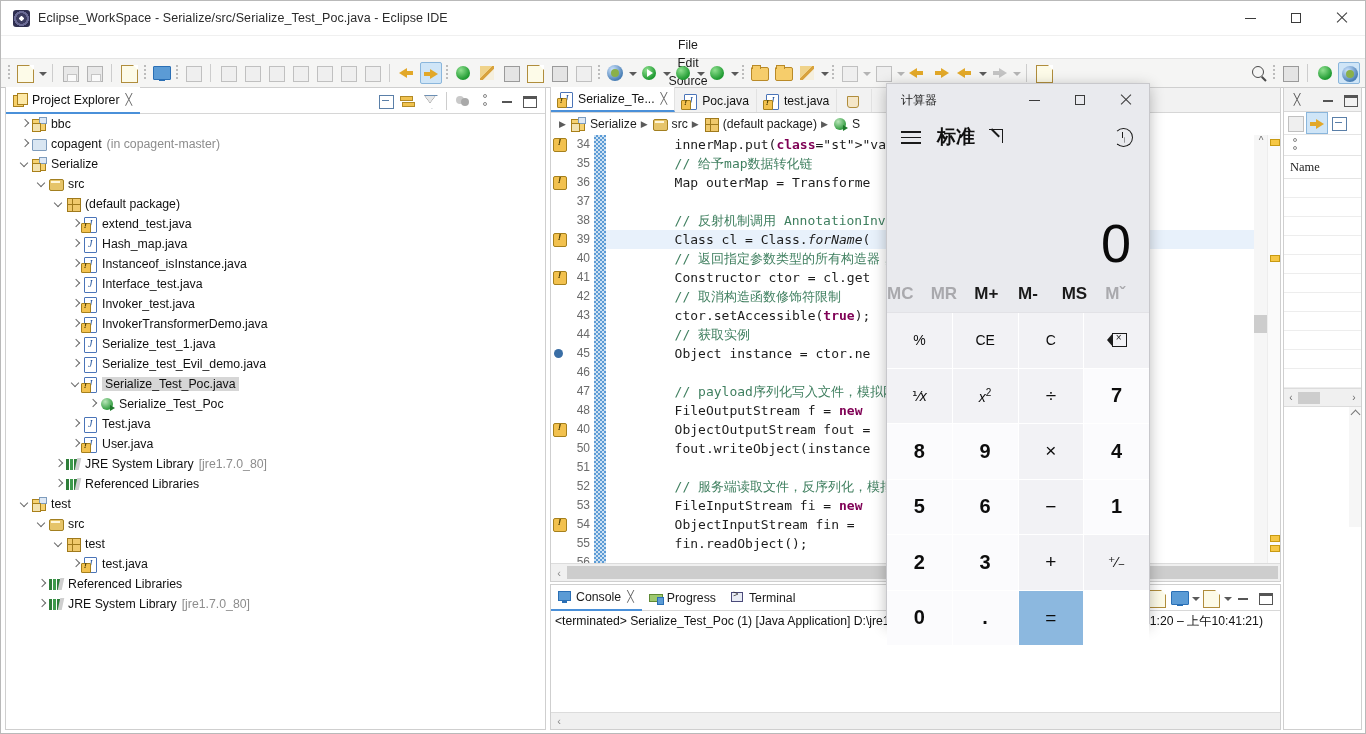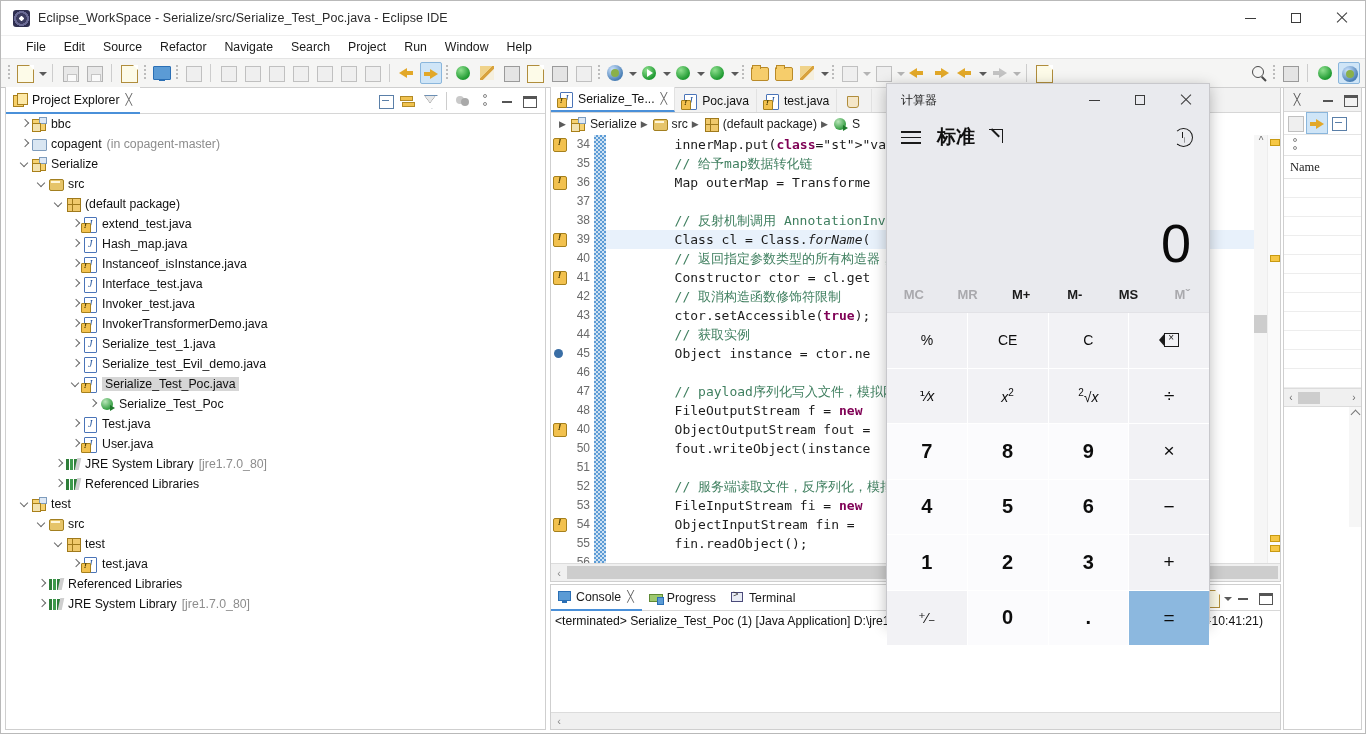--- a/index.html
+++ b/index.html
@@ -30,7 +30,7 @@
   .glyph-close:after{transform:rotate(-45deg);}
 
   
-  .menubar{height:22px;display:flex;align-items:center;padding-left:16px;background:#fff;}
+  .menubar{height:22px;display:flex;align-items:center;padding-left:10px;background:#fff;flex-direction:column;}
   .menubar span{padding:2px 9px;font-size:12.3px;color:#1b1b1b;}
 
   

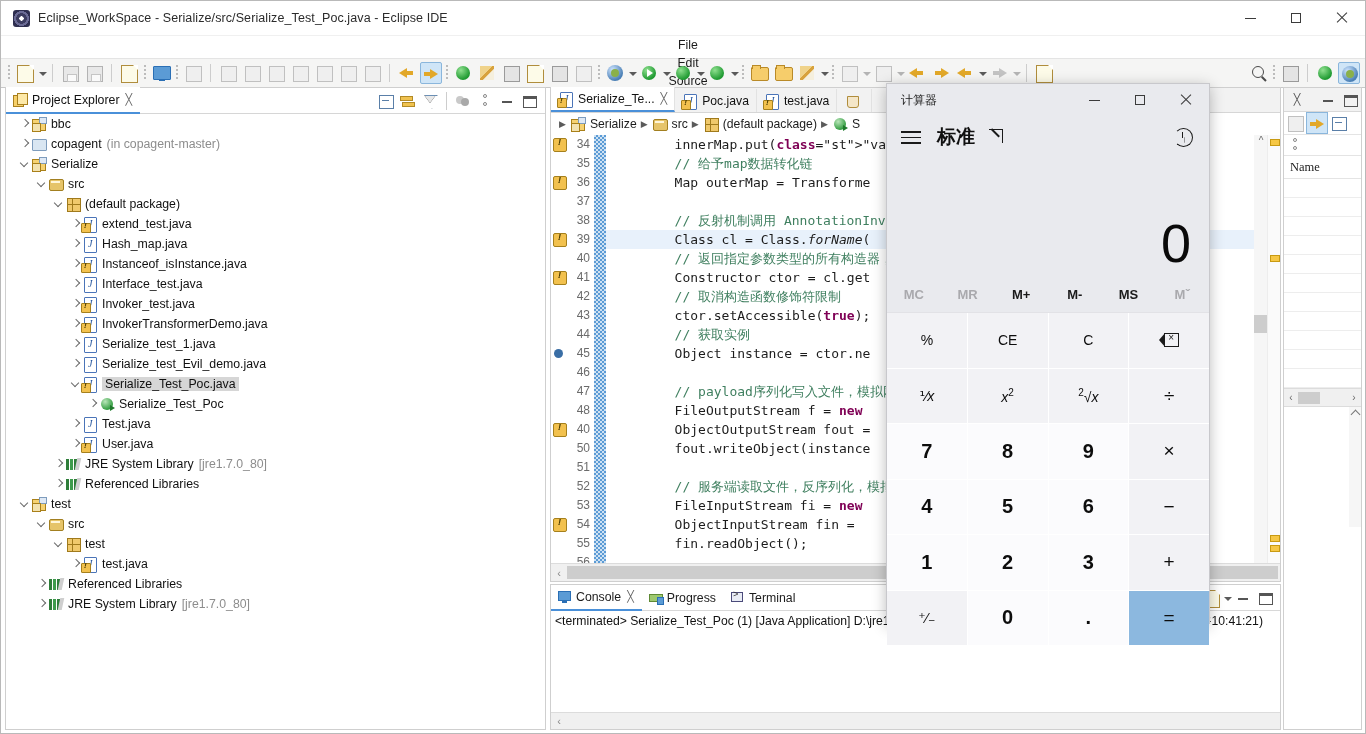--- a/index.html
+++ b/index.html
@@ -222,7 +222,7 @@
   .rv-det .vs:after{content:"";position:absolute;left:3px;top:4px;width:6px;height:6px;border-left:1.3px solid #777;border-top:1.3px solid #777;transform:rotate(45deg);}
 
   
-  .calc{position:absolute;left:886px;top:83px;width:322px;height:539px;
+  .calc{position:absolute;left:886px;top:83px;width:262px;height:539px;
         background:#e9eaee;box-shadow:0 0 0 1px #c8c8cc, 0 3px 14px rgba(0,0,0,.30);}
   .calc-title{height:32px;display:flex;align-items:center;}
   .calc-title .t{margin-left:14px;font-size:12px;color:#1b1b1b;}

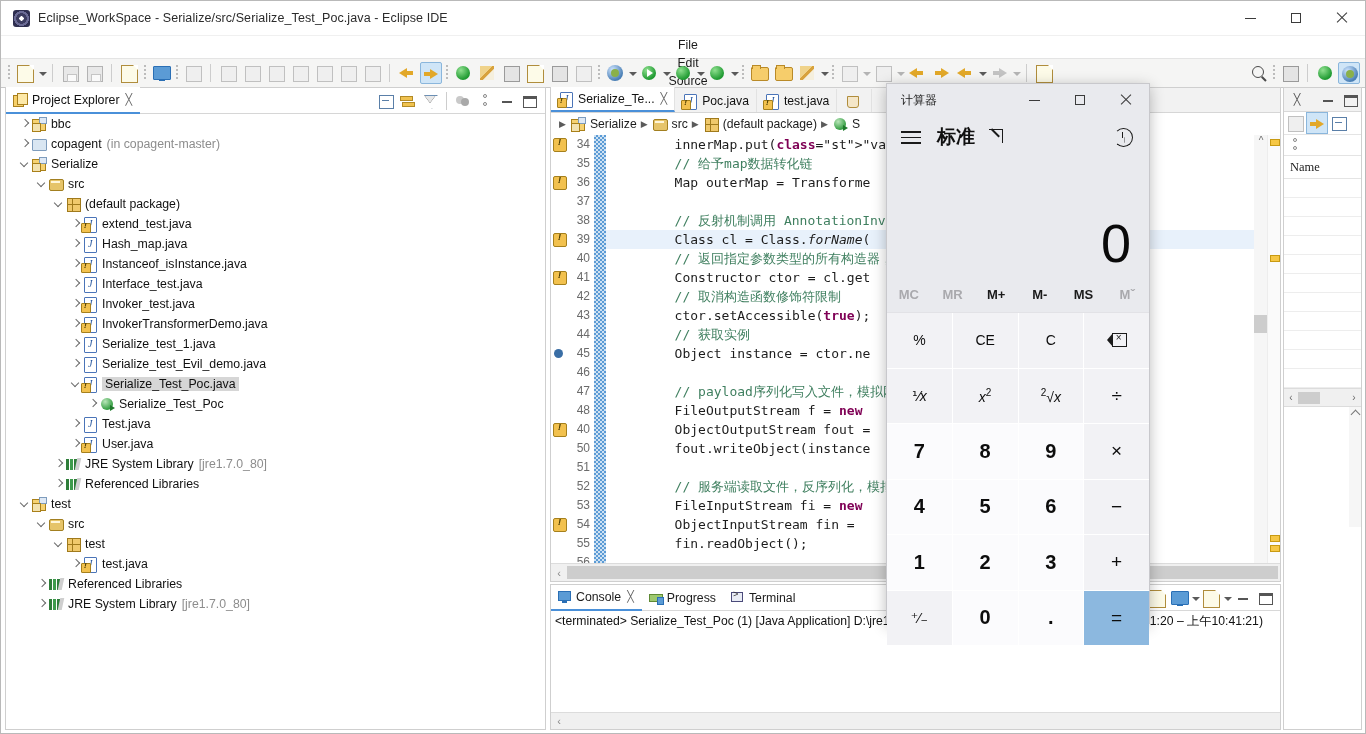--- a/index.html
+++ b/index.html
@@ -246,7 +246,7 @@
   .calc-num{position:absolute;right:18px;bottom:6px;font-size:54px;font-weight:300;color:#0a0a0a;
             font-family:"Liberation Sans",sans-serif;line-height:1;}
   .mem-row{height:36px;display:flex;align-items:center;}
-  .mem{flex:1;text-align:center;font-size:13px;font-weight:bold;color:#1a1a1a;}
+  .mem{flex:1;text-align:left;font-size:17px;font-weight:bold;color:#1a1a1a;}
   .mem.dis{color:#a9a9ad;}
   .pad{display:grid;grid-template-columns:repeat(4,1fr);grid-auto-rows:54.5px;
        background:#ffffff;gap:1px;border-top:1px solid #e2e2e6;}

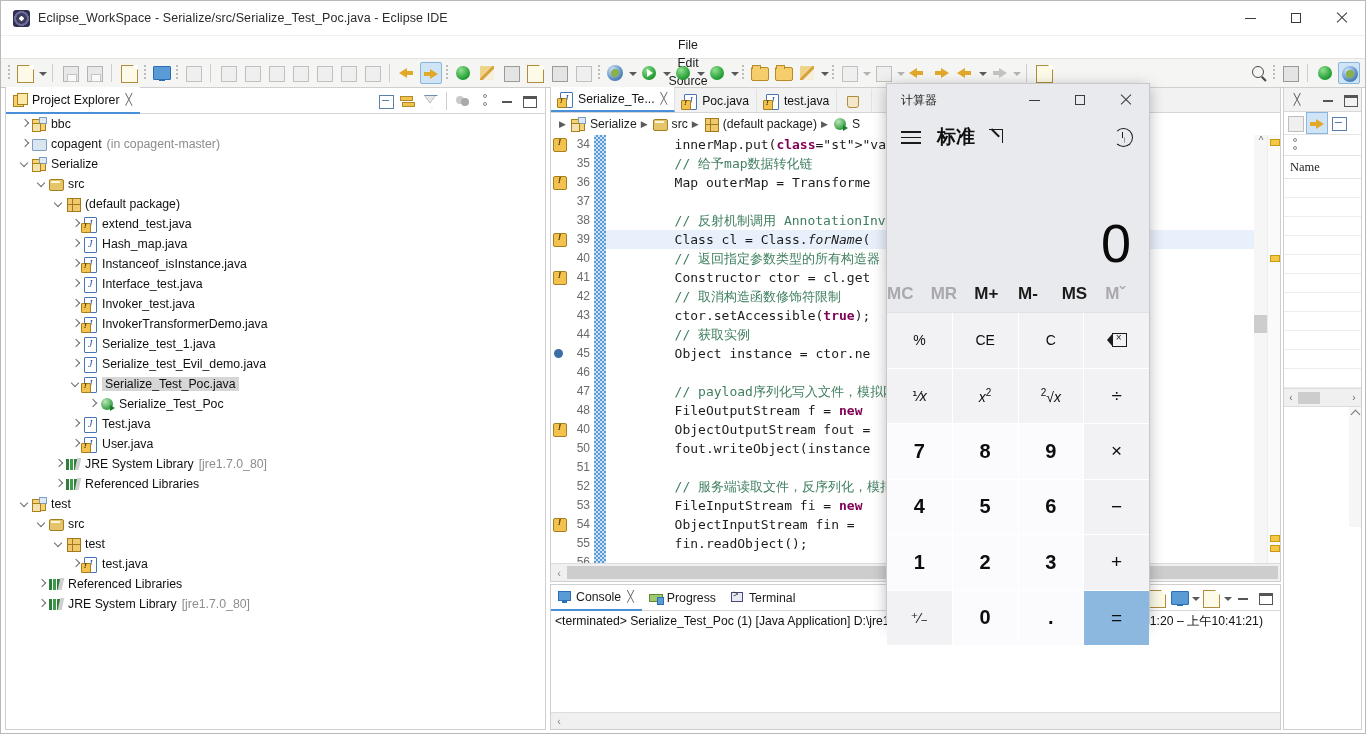--- a/index.html
+++ b/index.html
@@ -1049,9 +1049,6 @@
         <div class="key fn">
           <span><i style="font-style:italic">x</i><span class="sup">2</span></span>
         </div>
-        <div class="key fn">
-          <span><span class="sup">2</span>√<i style="font-style:italic">x</i></span>
-        </div>
         <div class="key op">
           <span>÷</span>
         </div>

